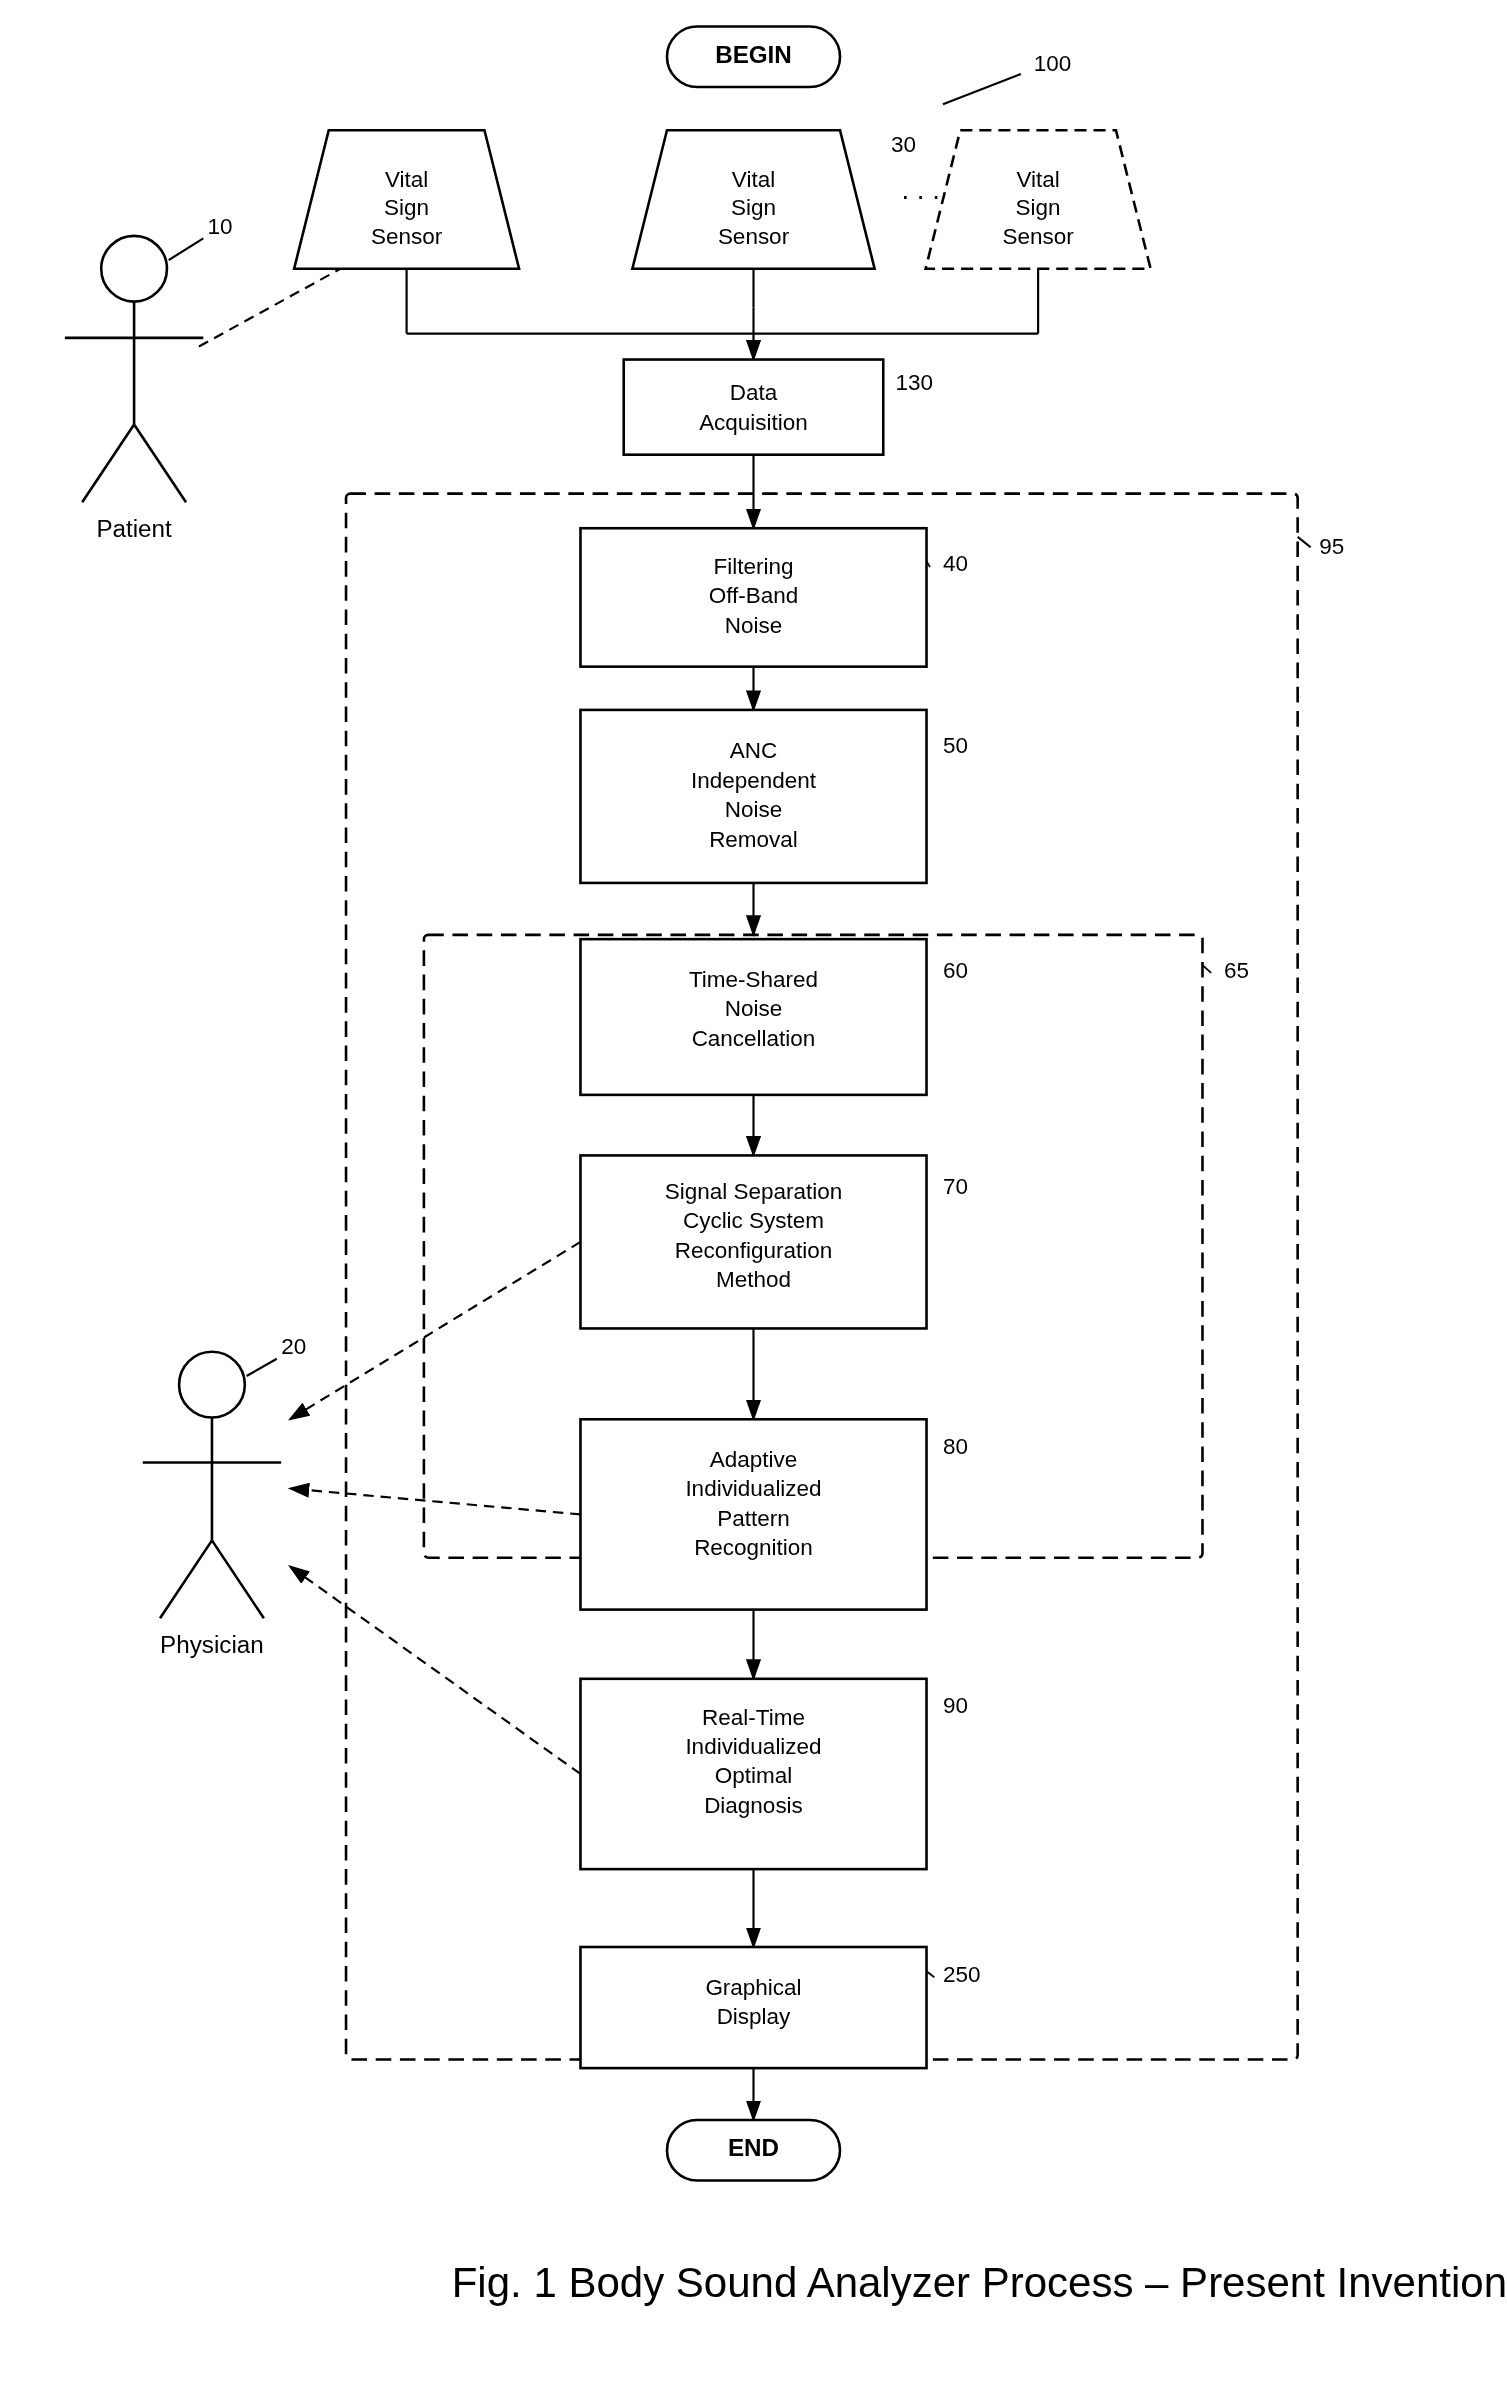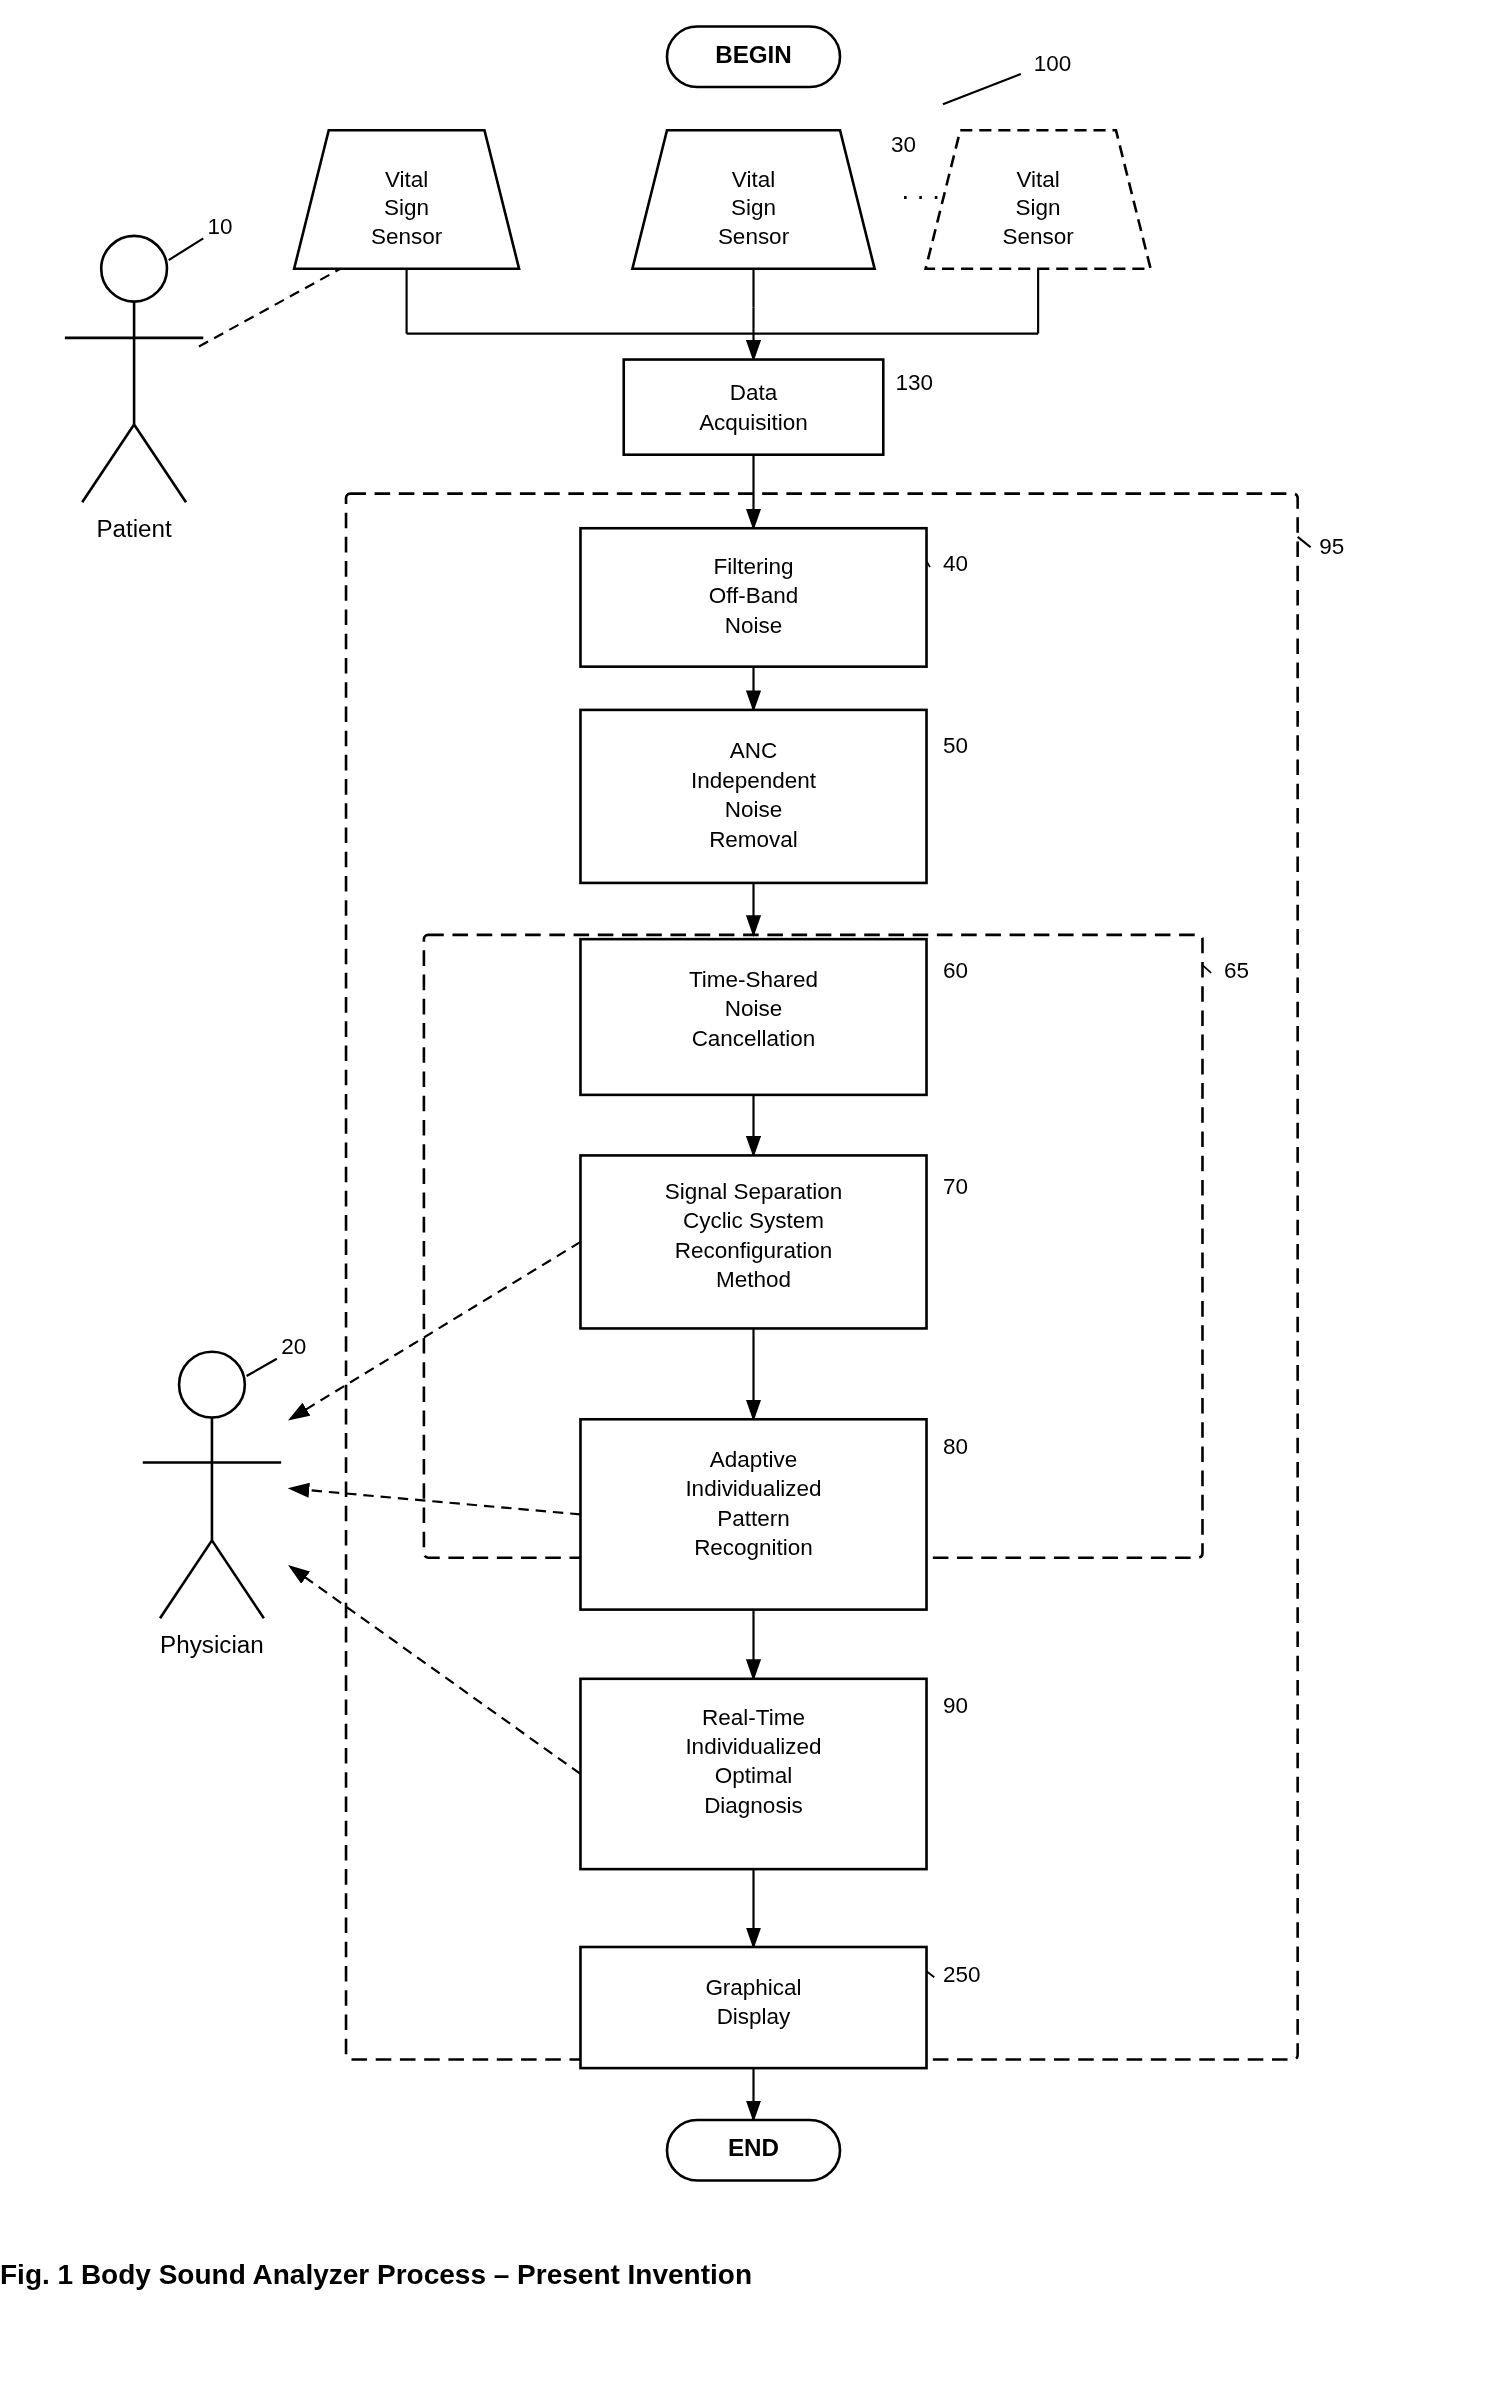--- a/index.html
+++ b/index.html
@@ -28,9 +28,9 @@
     }
 
     .figure-caption {
-      font-size: 28px;
-      font-weight: bold;
-      text-align: left;
+      font-size: 42px;
+      font-weight: normal;
+      text-align: right;
       margin-top: 8.7px;
       padding: 17.3px 0 26px 0;
       width: 100%;

